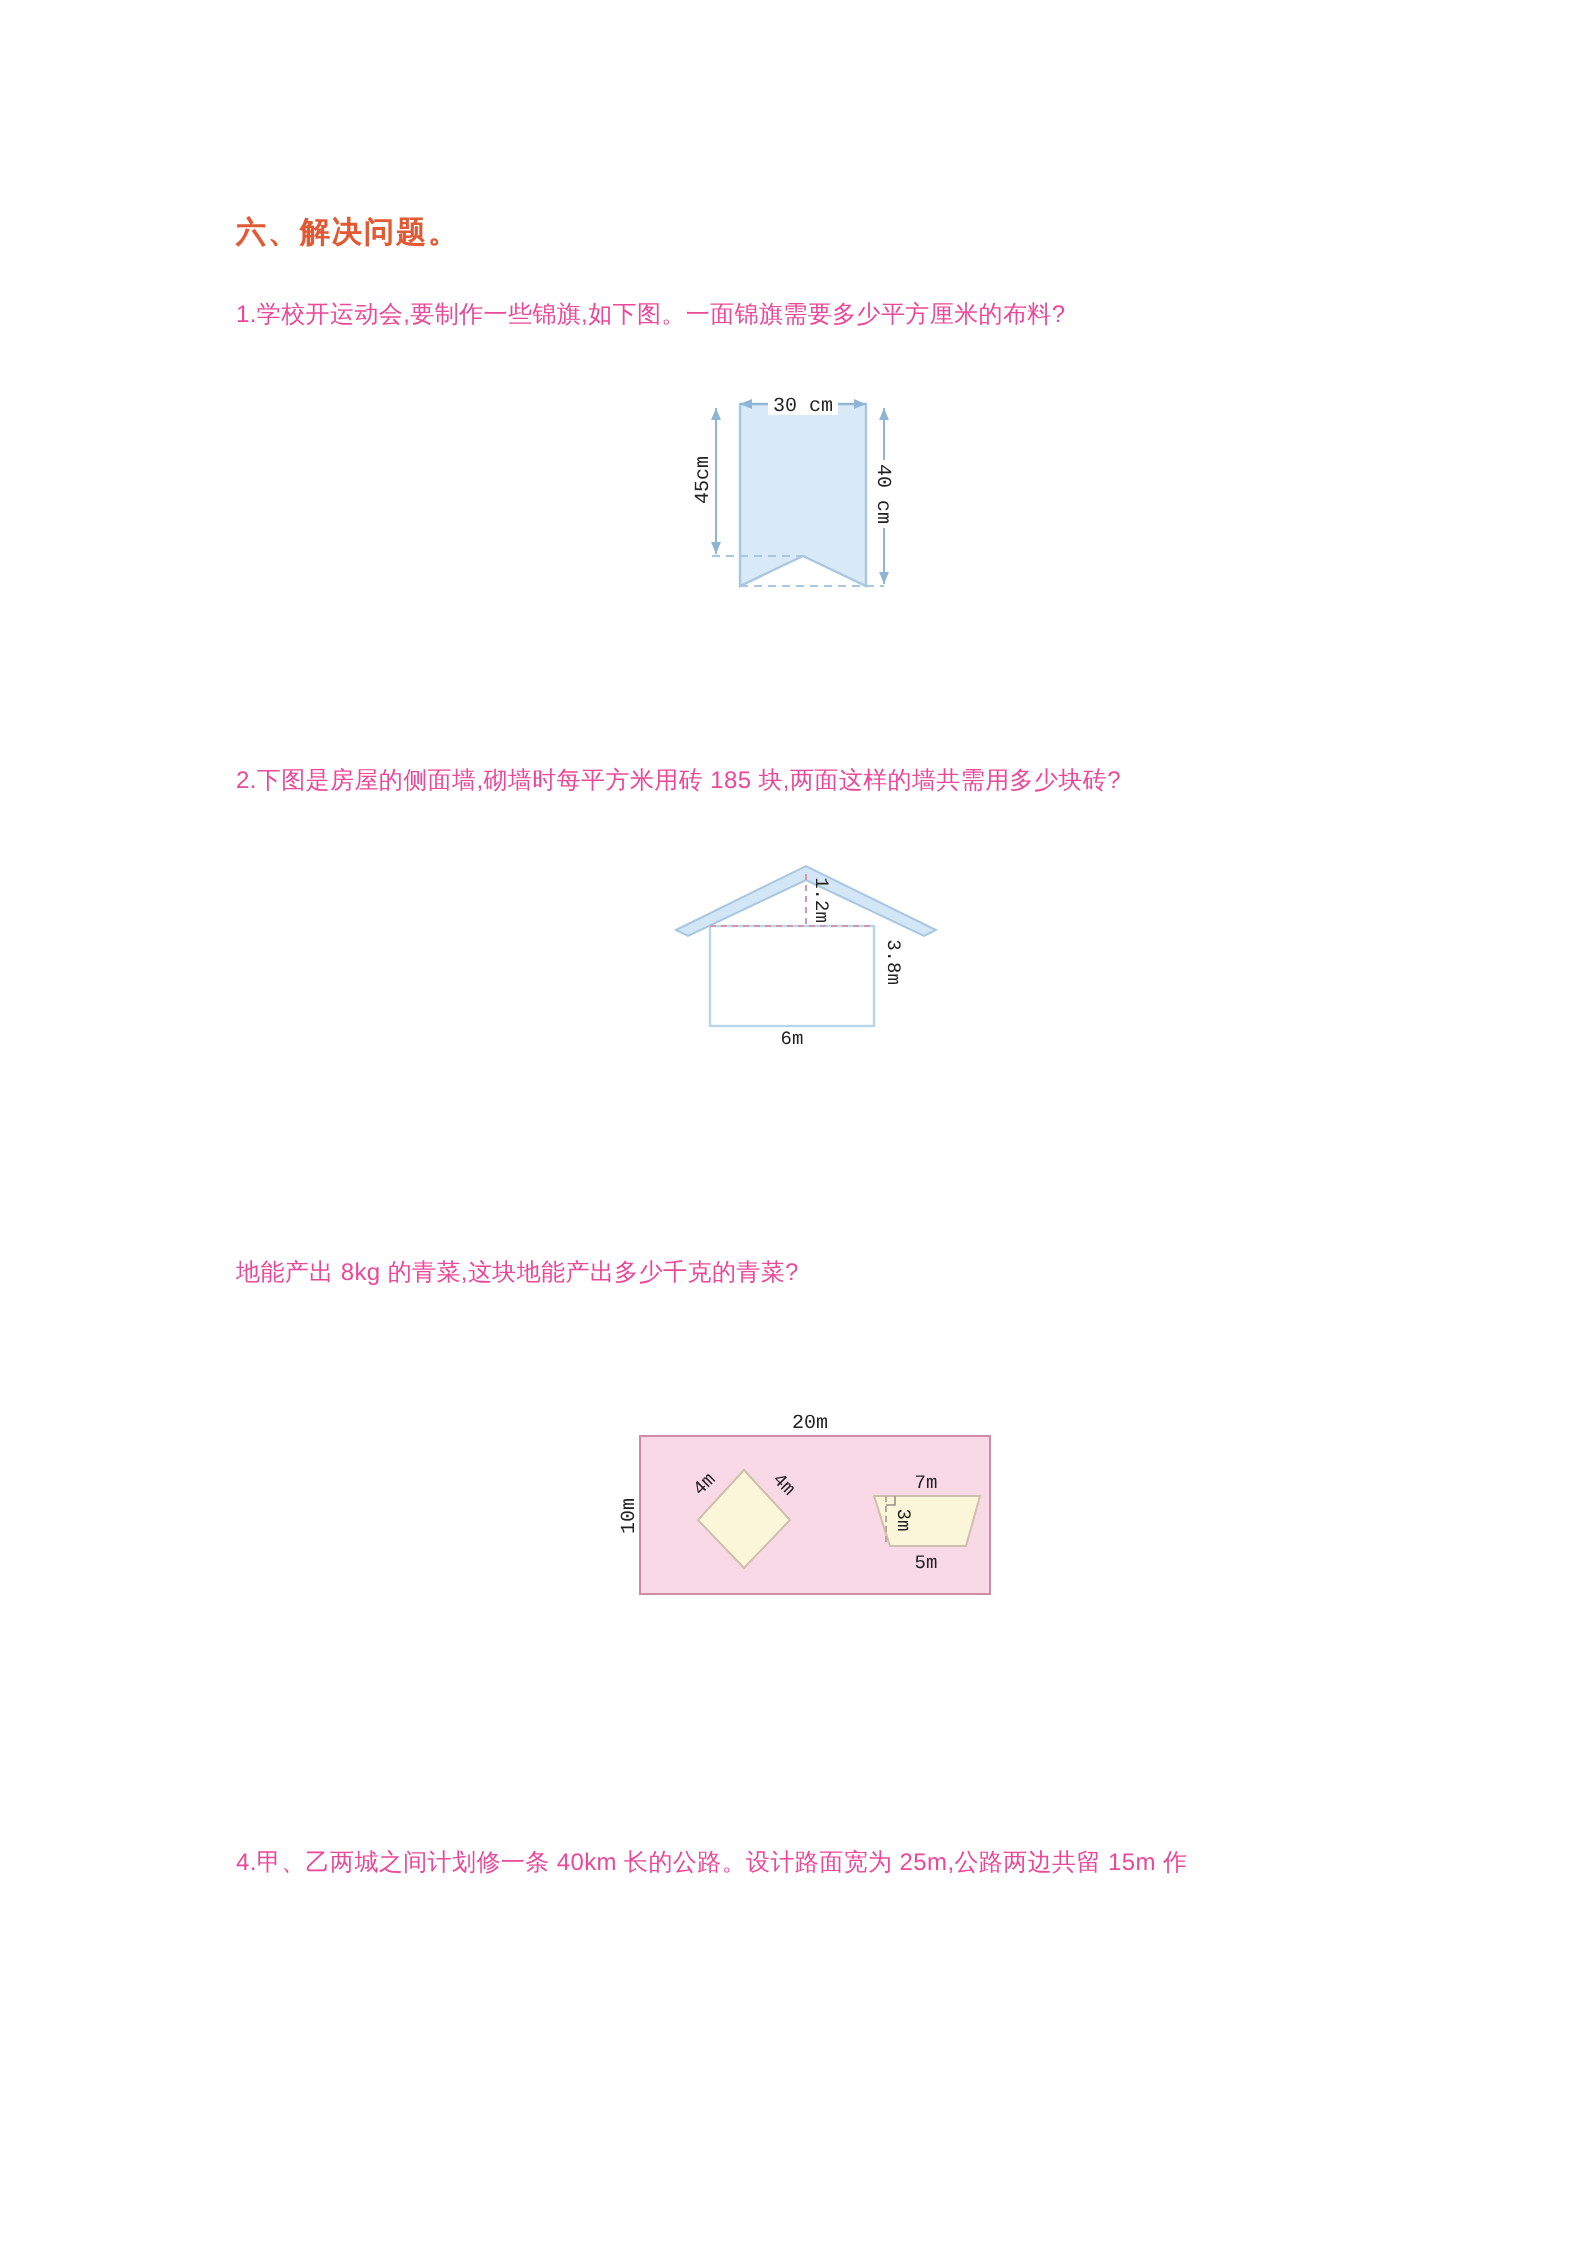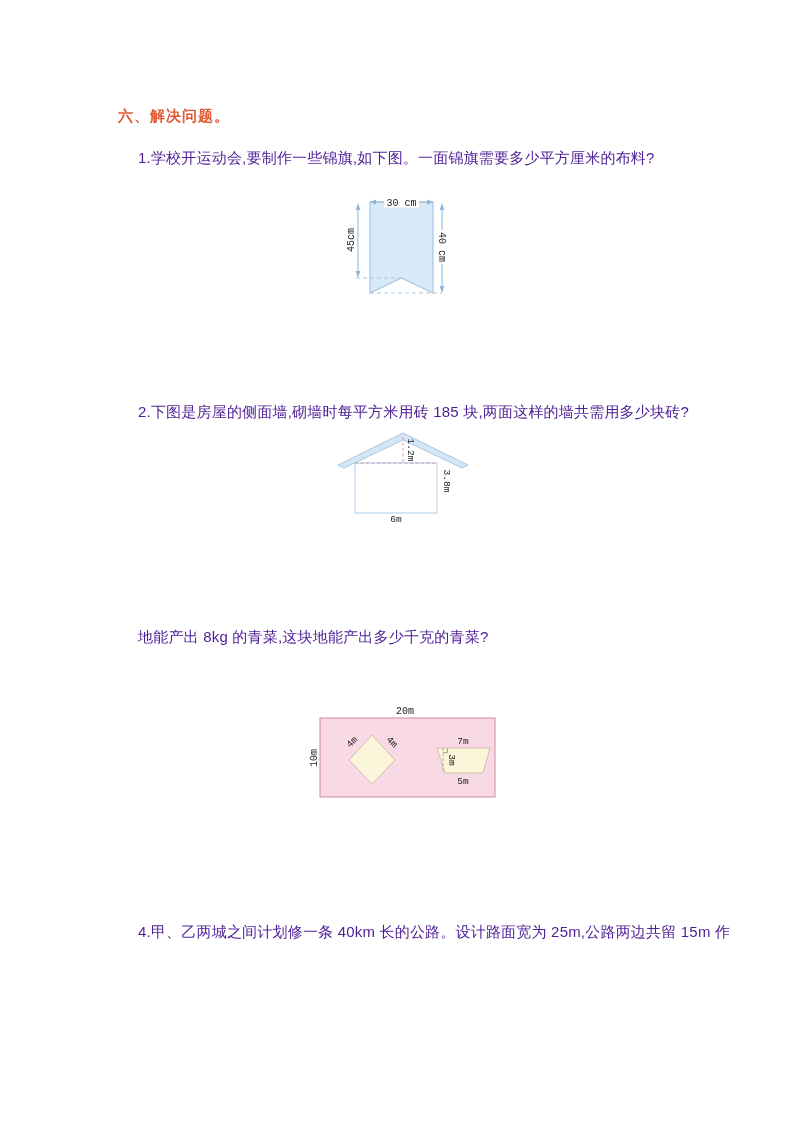--- a/index.html
+++ b/index.html
@@ -8,8 +8,8 @@
     font-family:"Liberation Sans",sans-serif;overflow:hidden;border-radius:12px;
   }
   .para{
-    position:absolute;left:118px;font-size:15px;color:#4c1d95;
-    letter-spacing:.2px;white-space:nowrap;margin-left:20px;
+    position:absolute;left:118px;font-size:12px;color:#ec4899;
+    letter-spacing:.2px;white-space:nowrap;
   }
   .heading{
     position:absolute;left:118px;top:107px;font-size:15px;font-weight:bold;

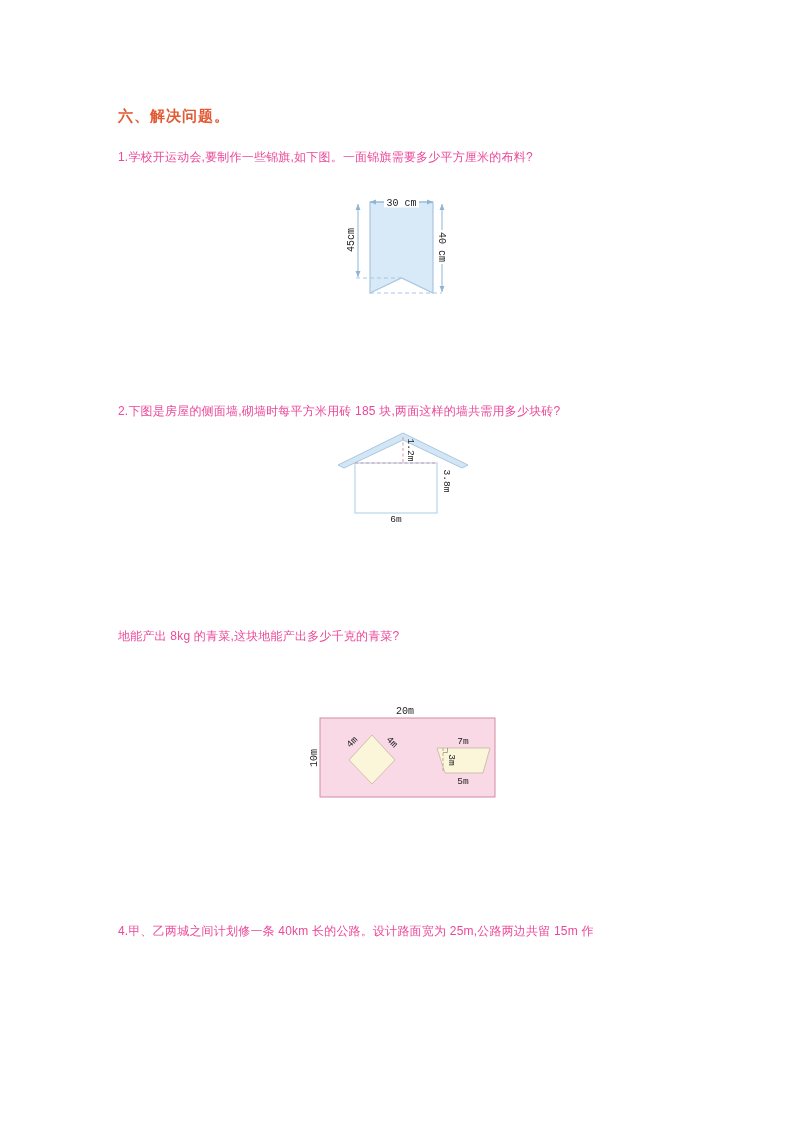--- a/index.html
+++ b/index.html
@@ -57,7 +57,7 @@
     <text class="dimtxt" x="112" y="64" text-anchor="middle" transform="rotate(90 112 64)" dy="3">40 cm</text>
   </svg>
 
-  <div class="para" style="top:403px">2.下图是房屋的侧面墙,砌墙时每平方米用砖 185 块,两面这样的墙共需用多少块砖?</div>
+  <div class="para" style="top:382px">2.下图是房屋的侧面墙,砌墙时每平方米用砖 185 块,两面这样的墙共需用多少块砖?</div>
 
   <svg class="fig" style="left:325px;top:423px" width="165" height="104" viewBox="0 0 165 104">
 

